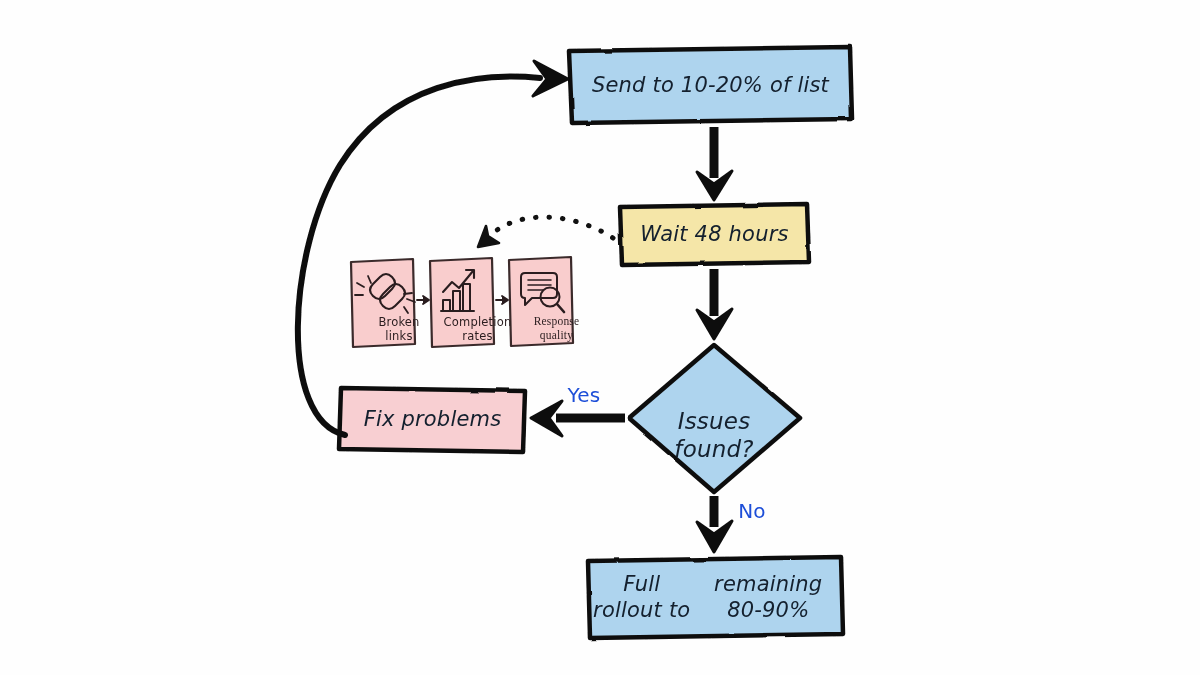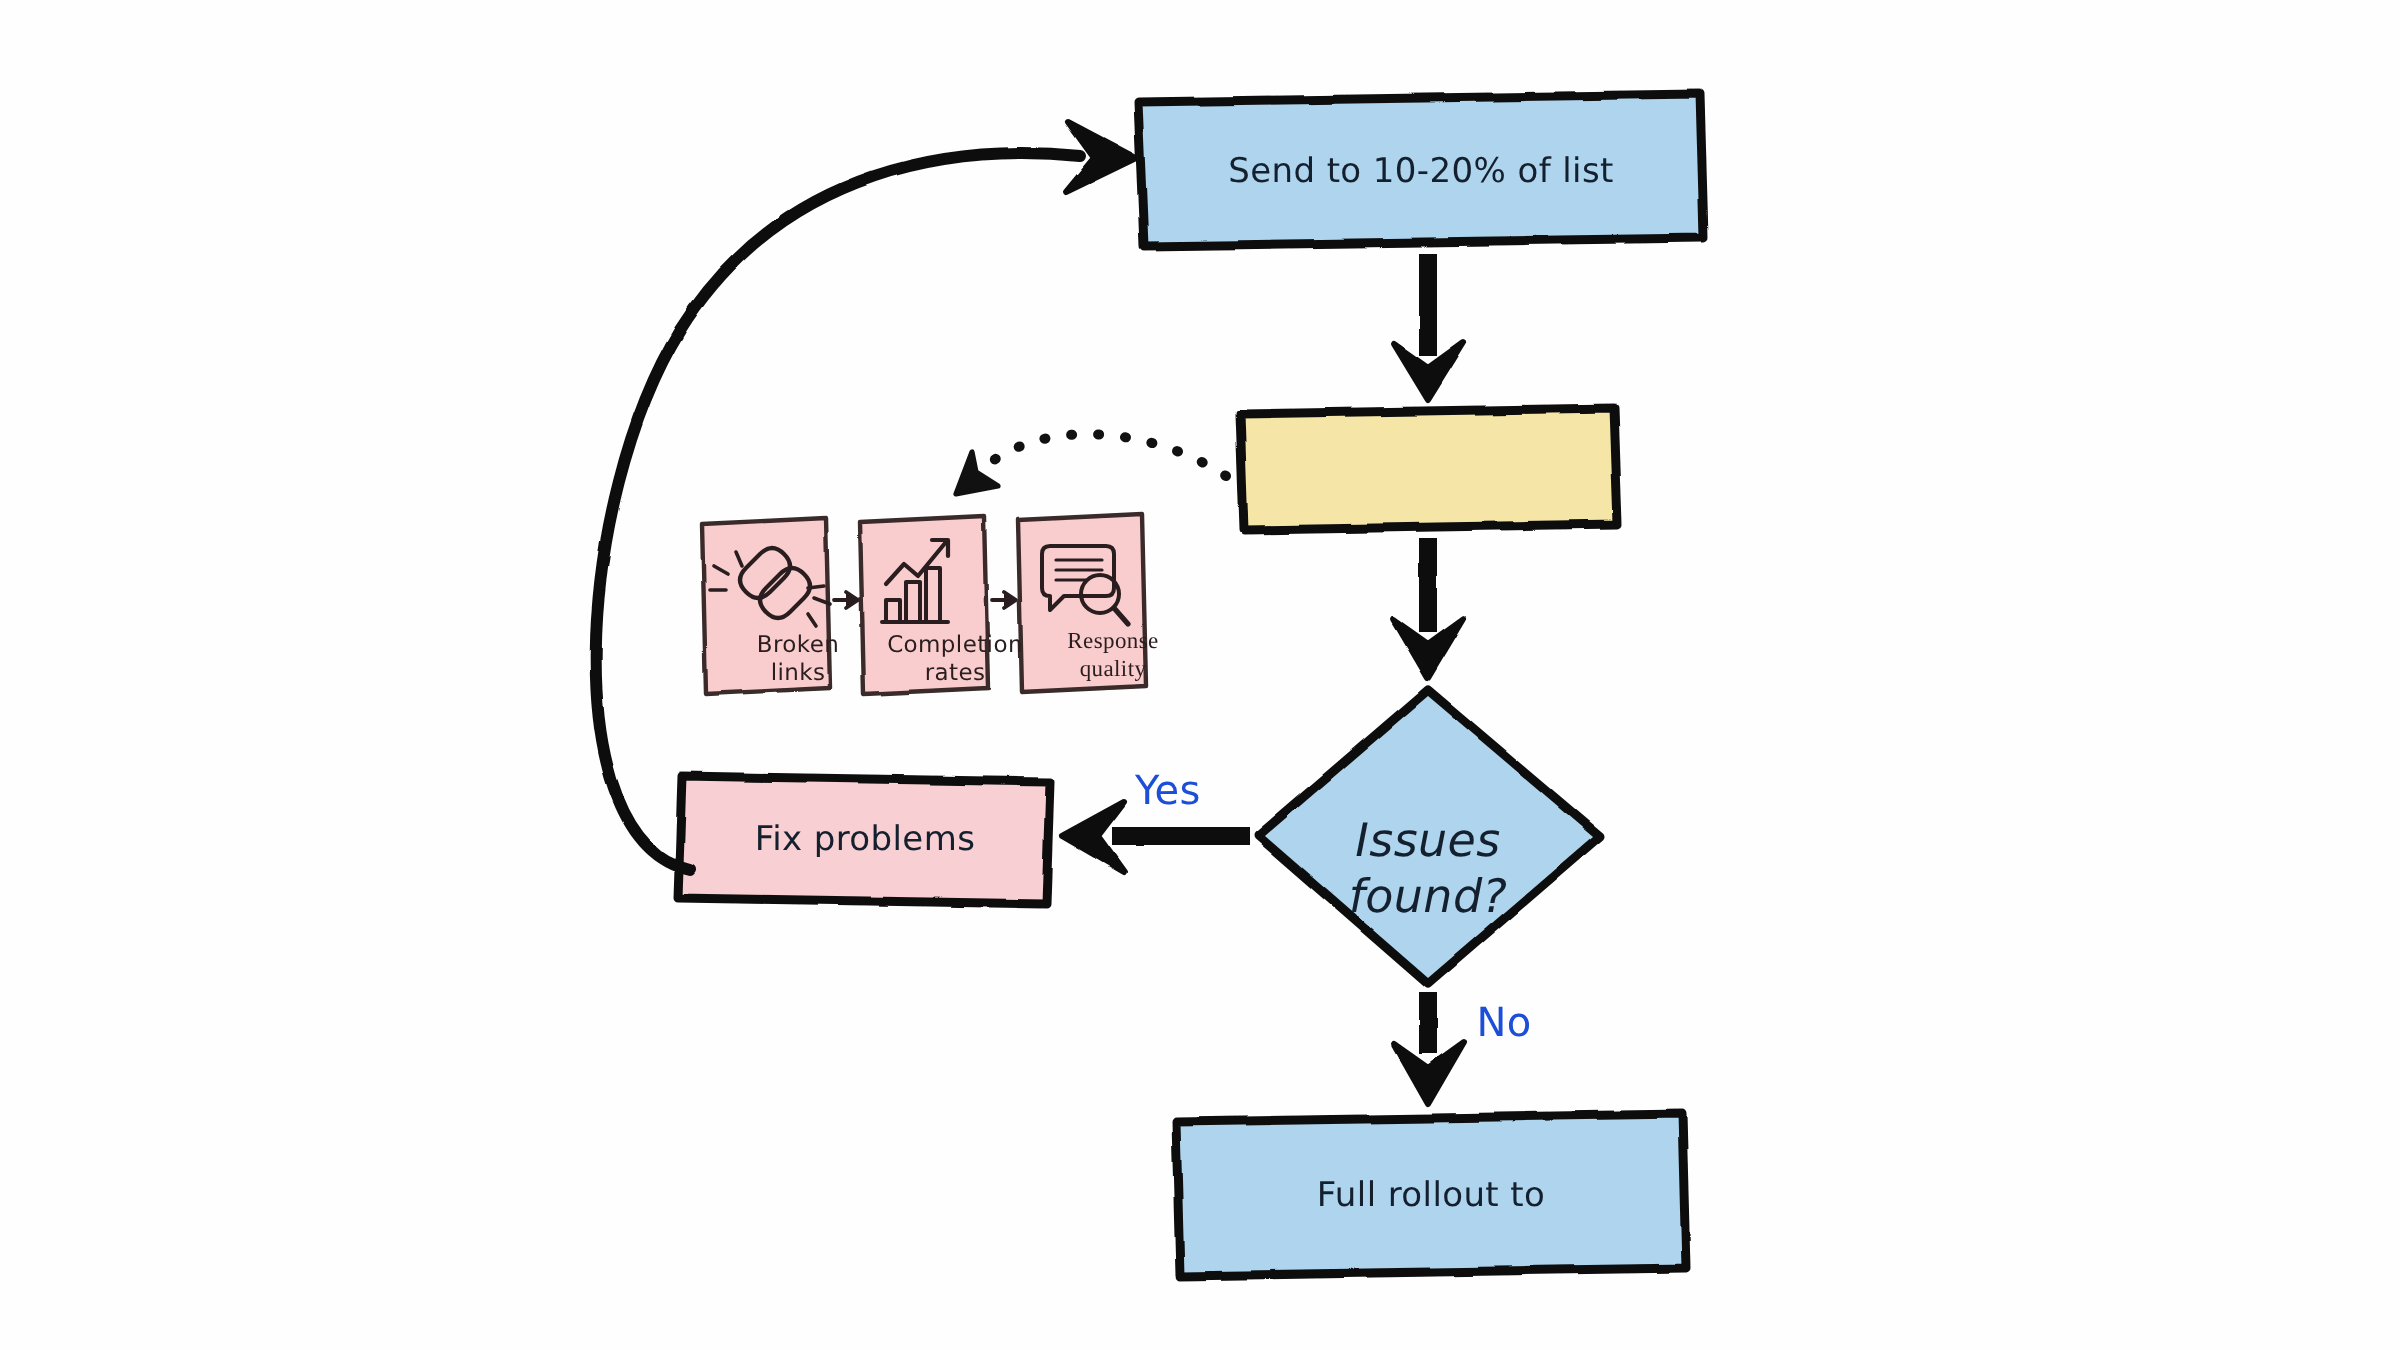--- a/index.html
+++ b/index.html
@@ -33,7 +33,8 @@
     letter-spacing: 0.2px;
   }
   .big-label {
-    font-size: 17px;
+    font-size: 21px;
+    font-style: italic;
   }
   .diamond-label {
     font-size: 23px;

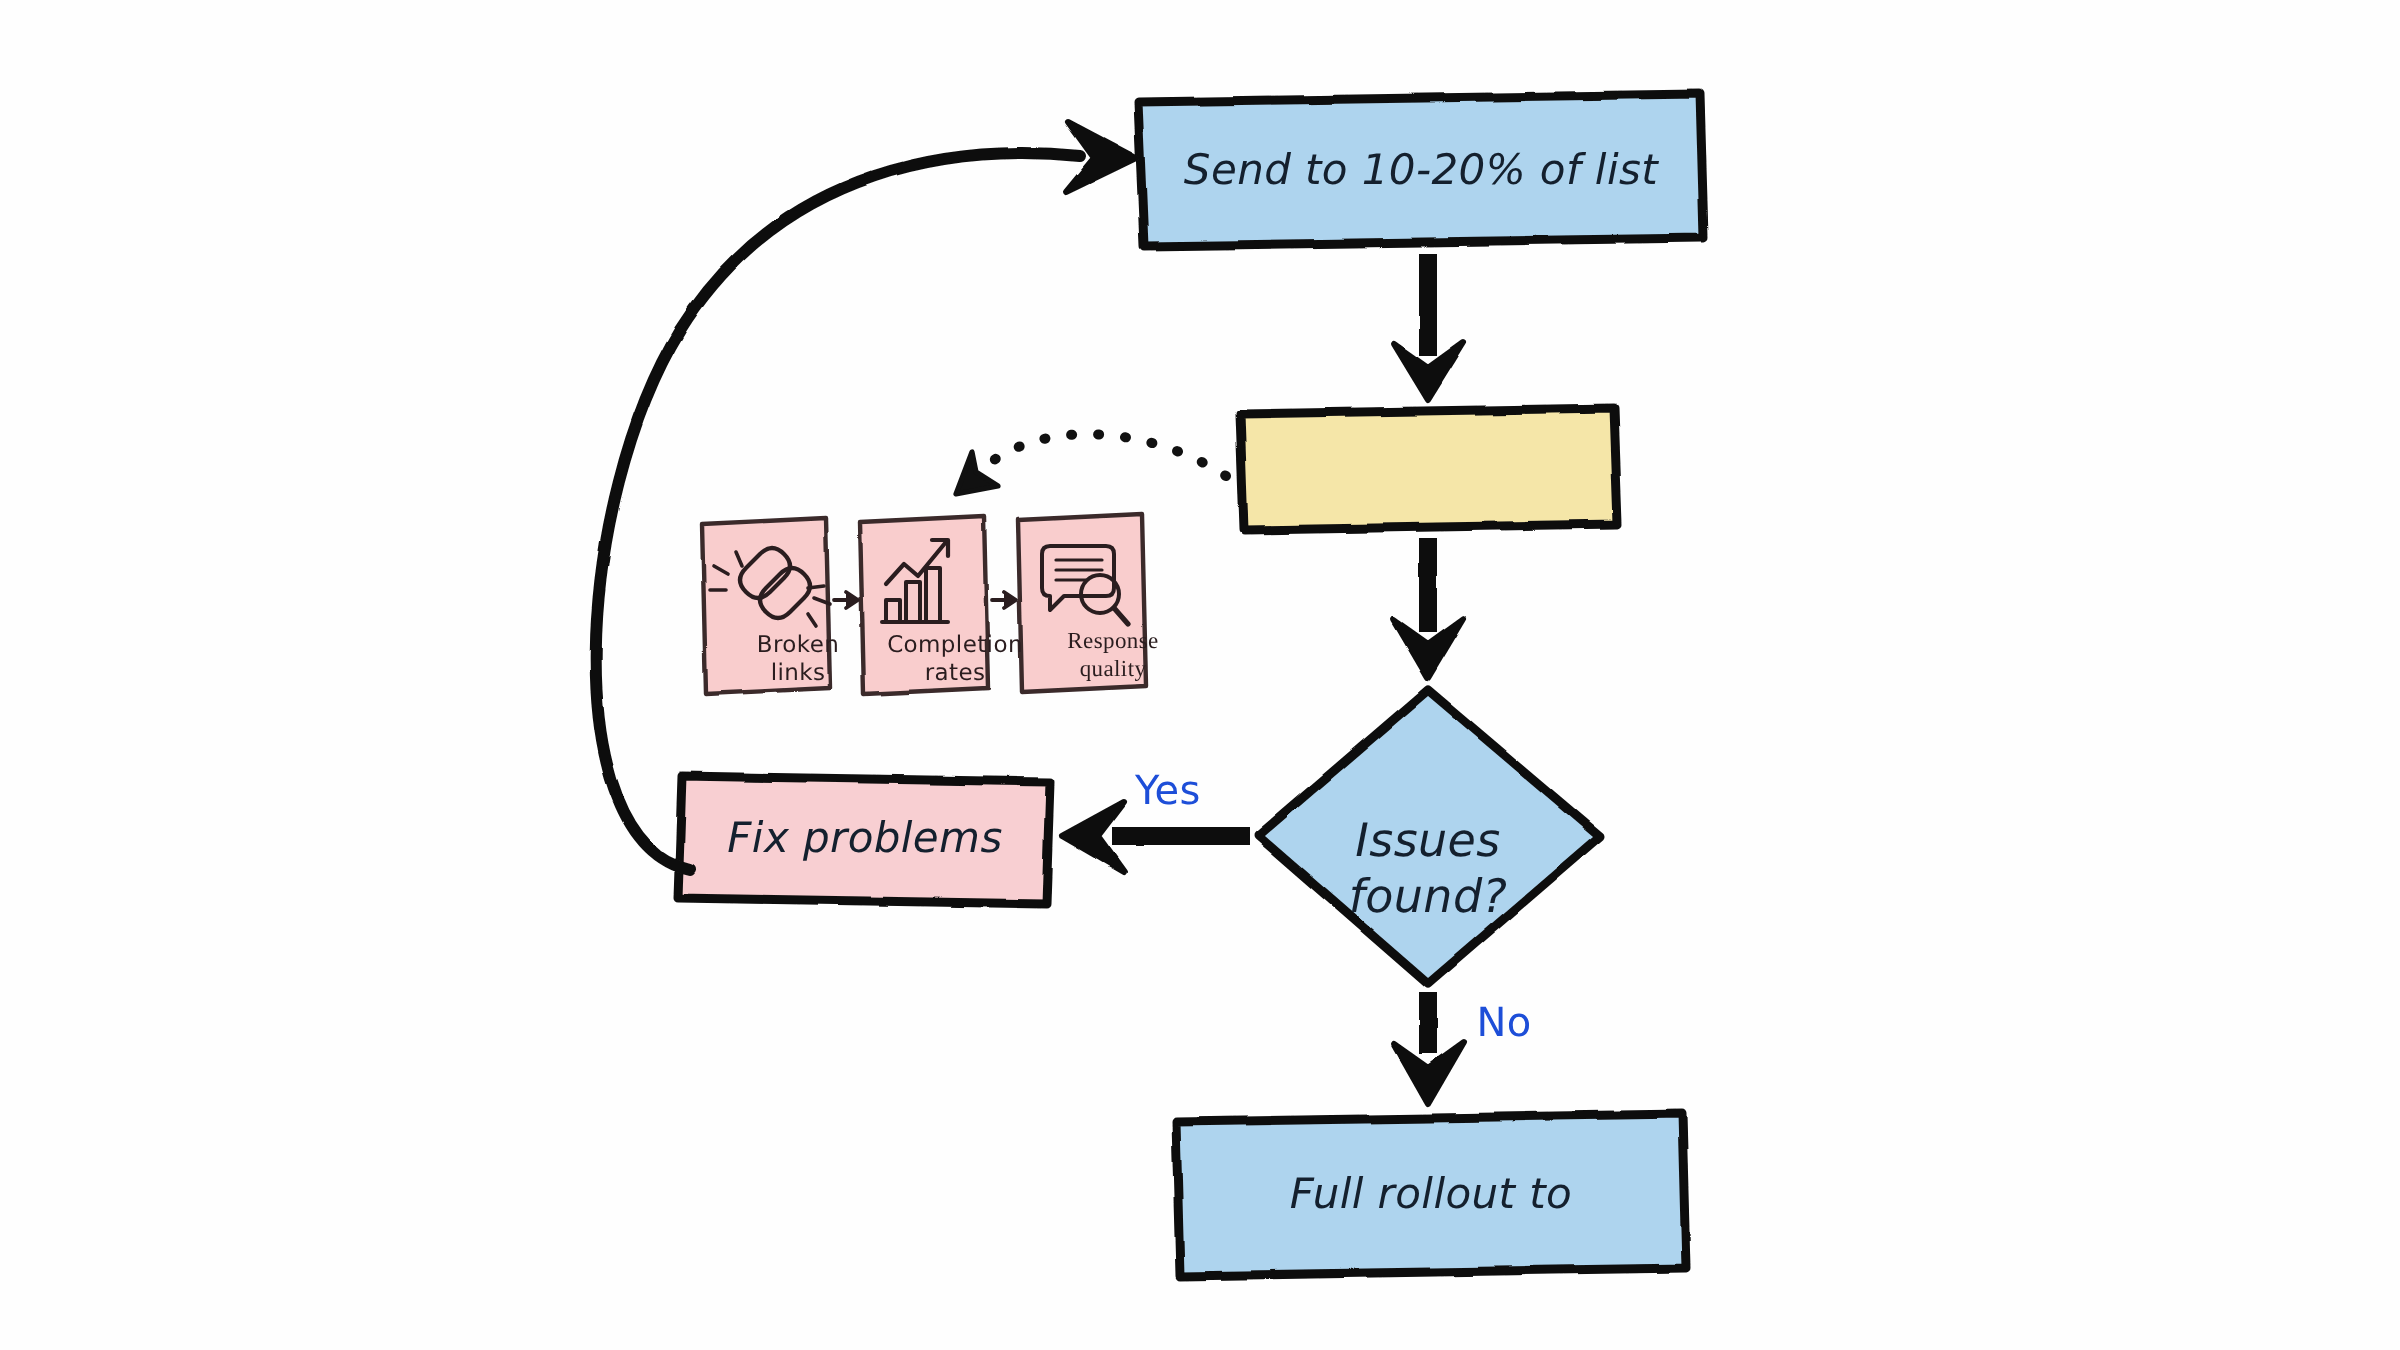--- a/index.html
+++ b/index.html
@@ -162,6 +162,7 @@
 
   <div class="node-text big-label" style="left:569px; top:49px; width:283px; height:74px;">Send to 10-20% of list</div>
 
+  <div class="node-text big-label" style="left:620px; top:205px; width:189px; height:60px;">Wait 48 hours</div>
 
   <div class="node-text diamond-label" style="left:644px; top:408px; width:140px; height:54px; flex-direction:column;font-style:italic;">
     <span>Issues</span>

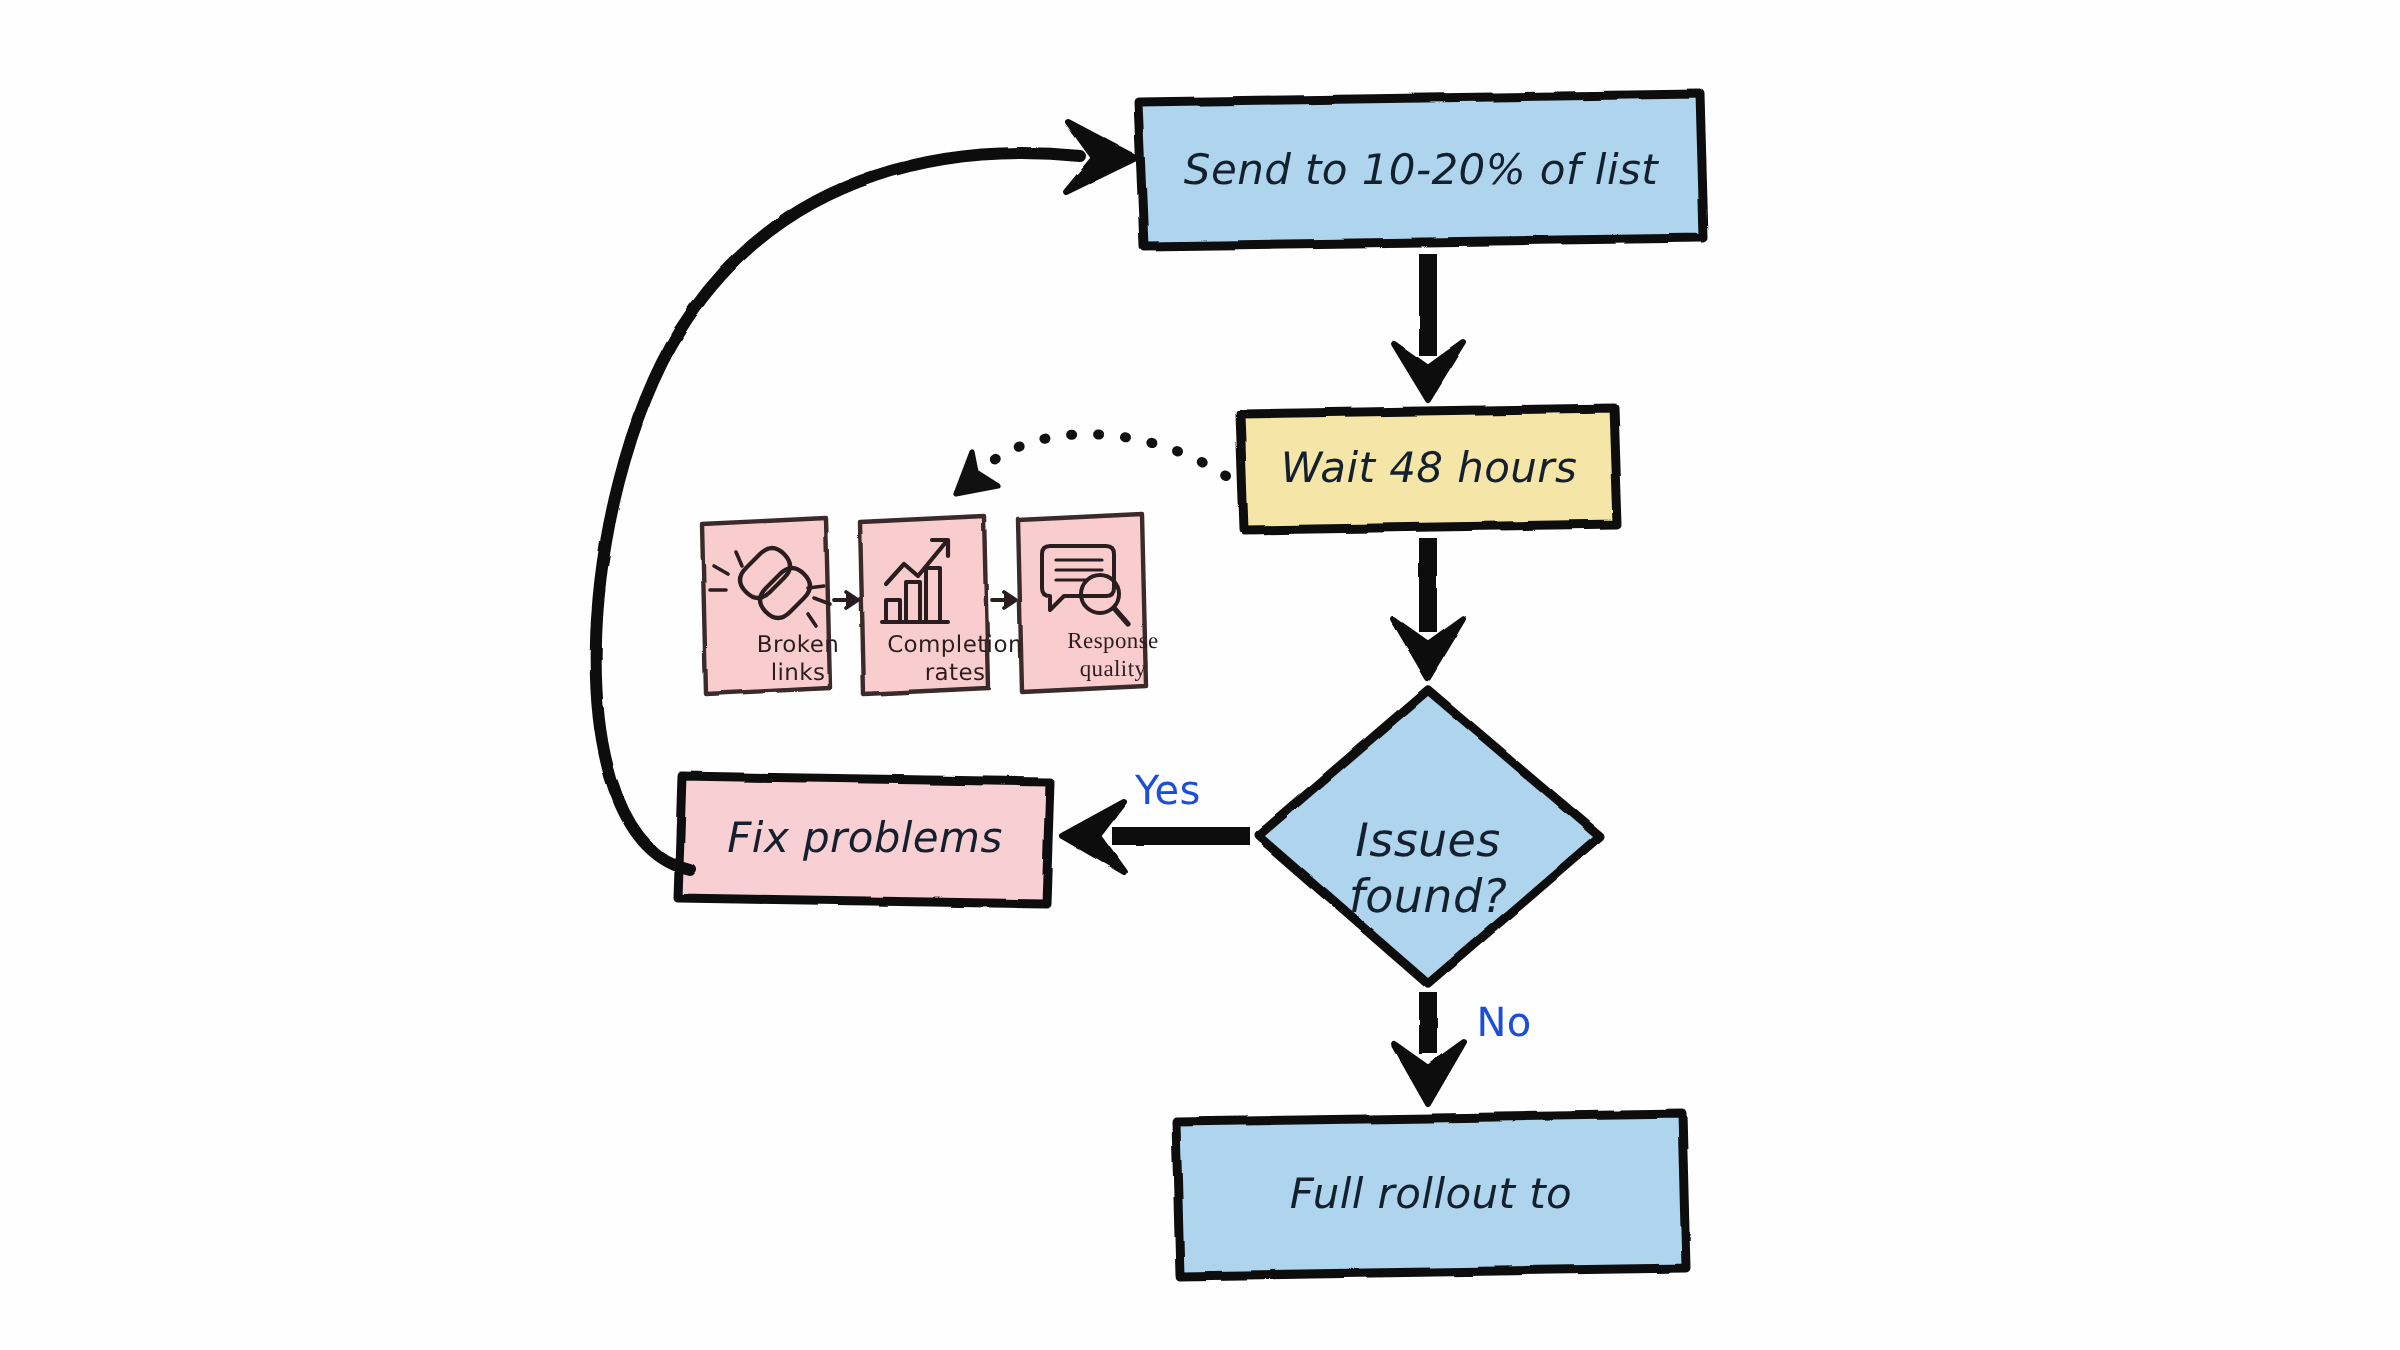--- a/index.html
+++ b/index.html
@@ -173,6 +173,7 @@
 
   <div class="node-text big-label" style="left:589px; top:559px; width:253px; height:78px; ">
     <span>Full rollout to</span>
+    <span>remaining 80-90%</span>
   </div>
 
   <div class="node-text card-label" style="left:351px; top:312px; width:64px; height:34px; flex-direction:column;">

